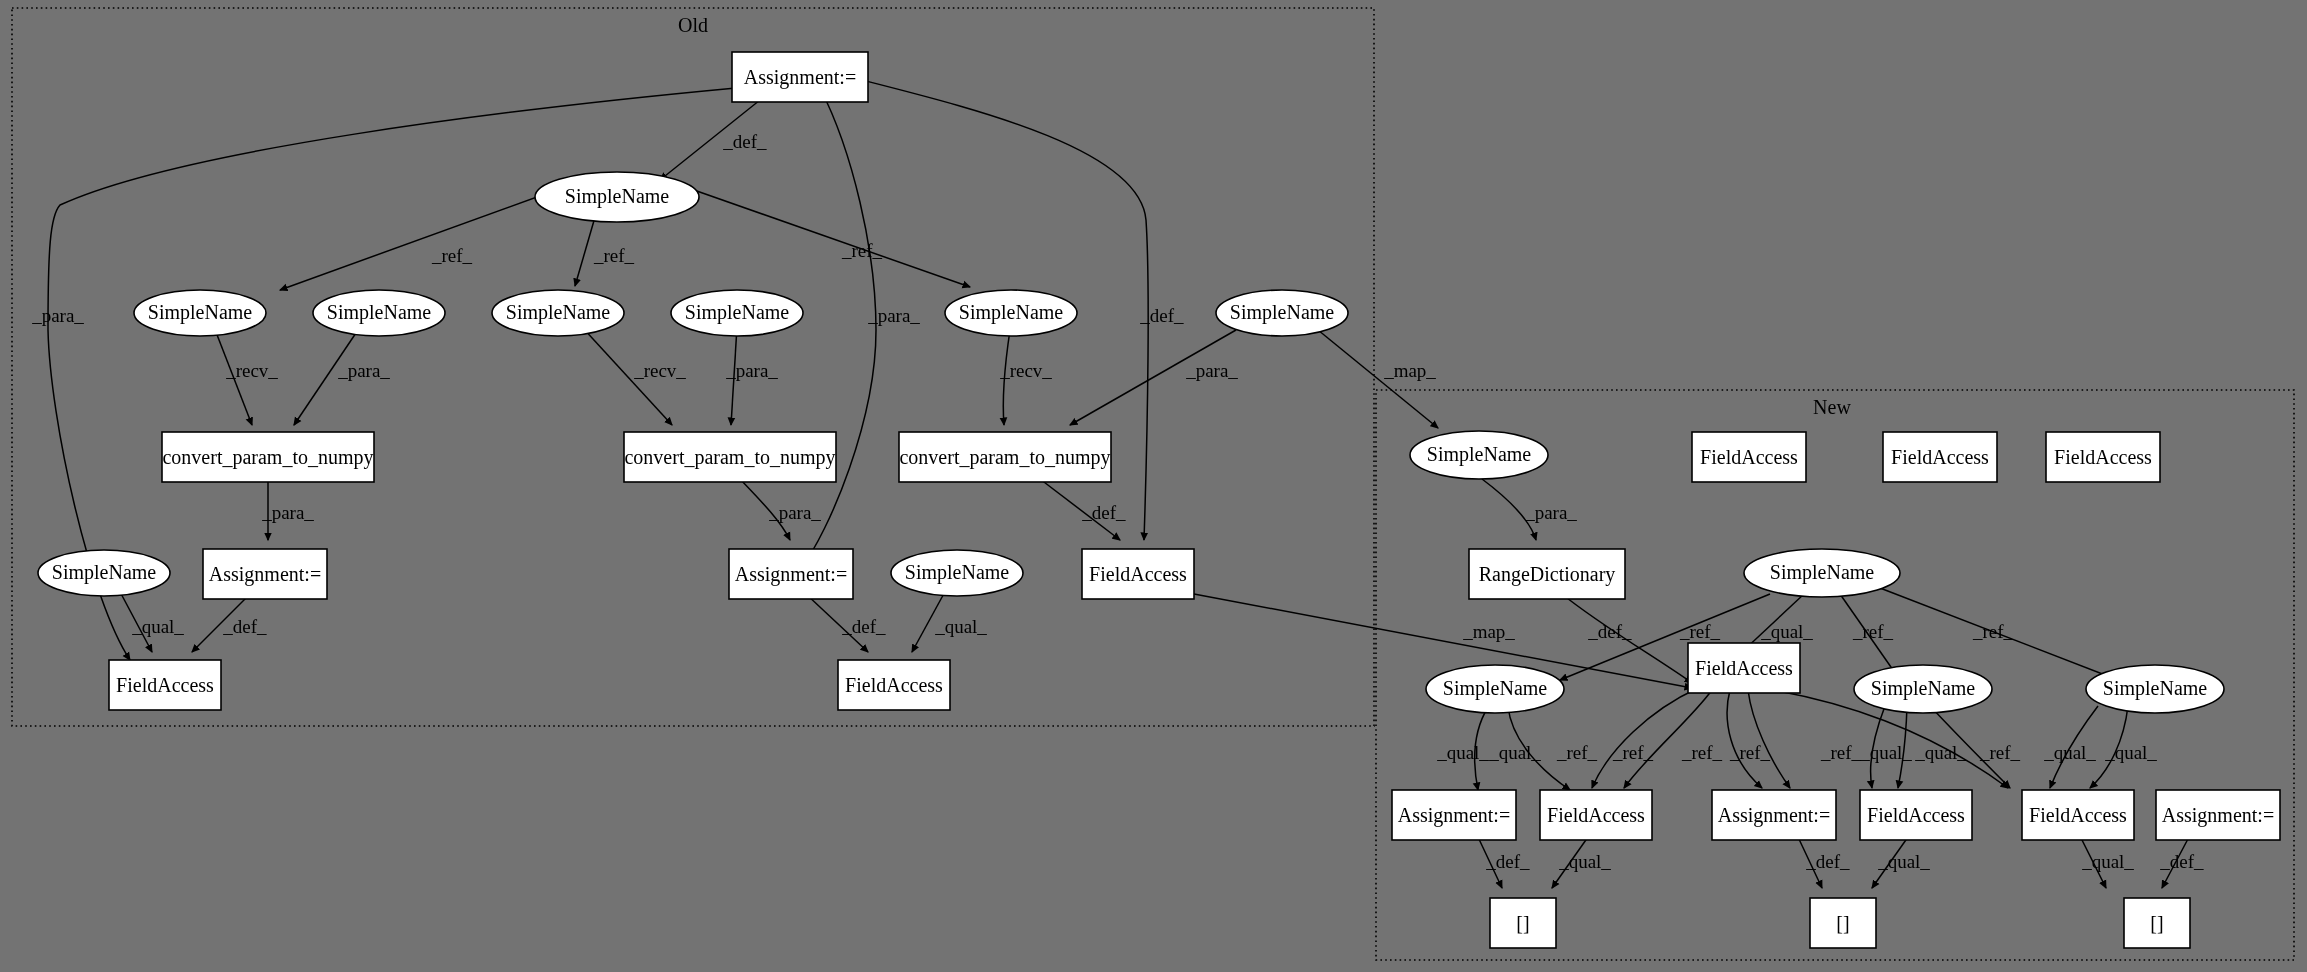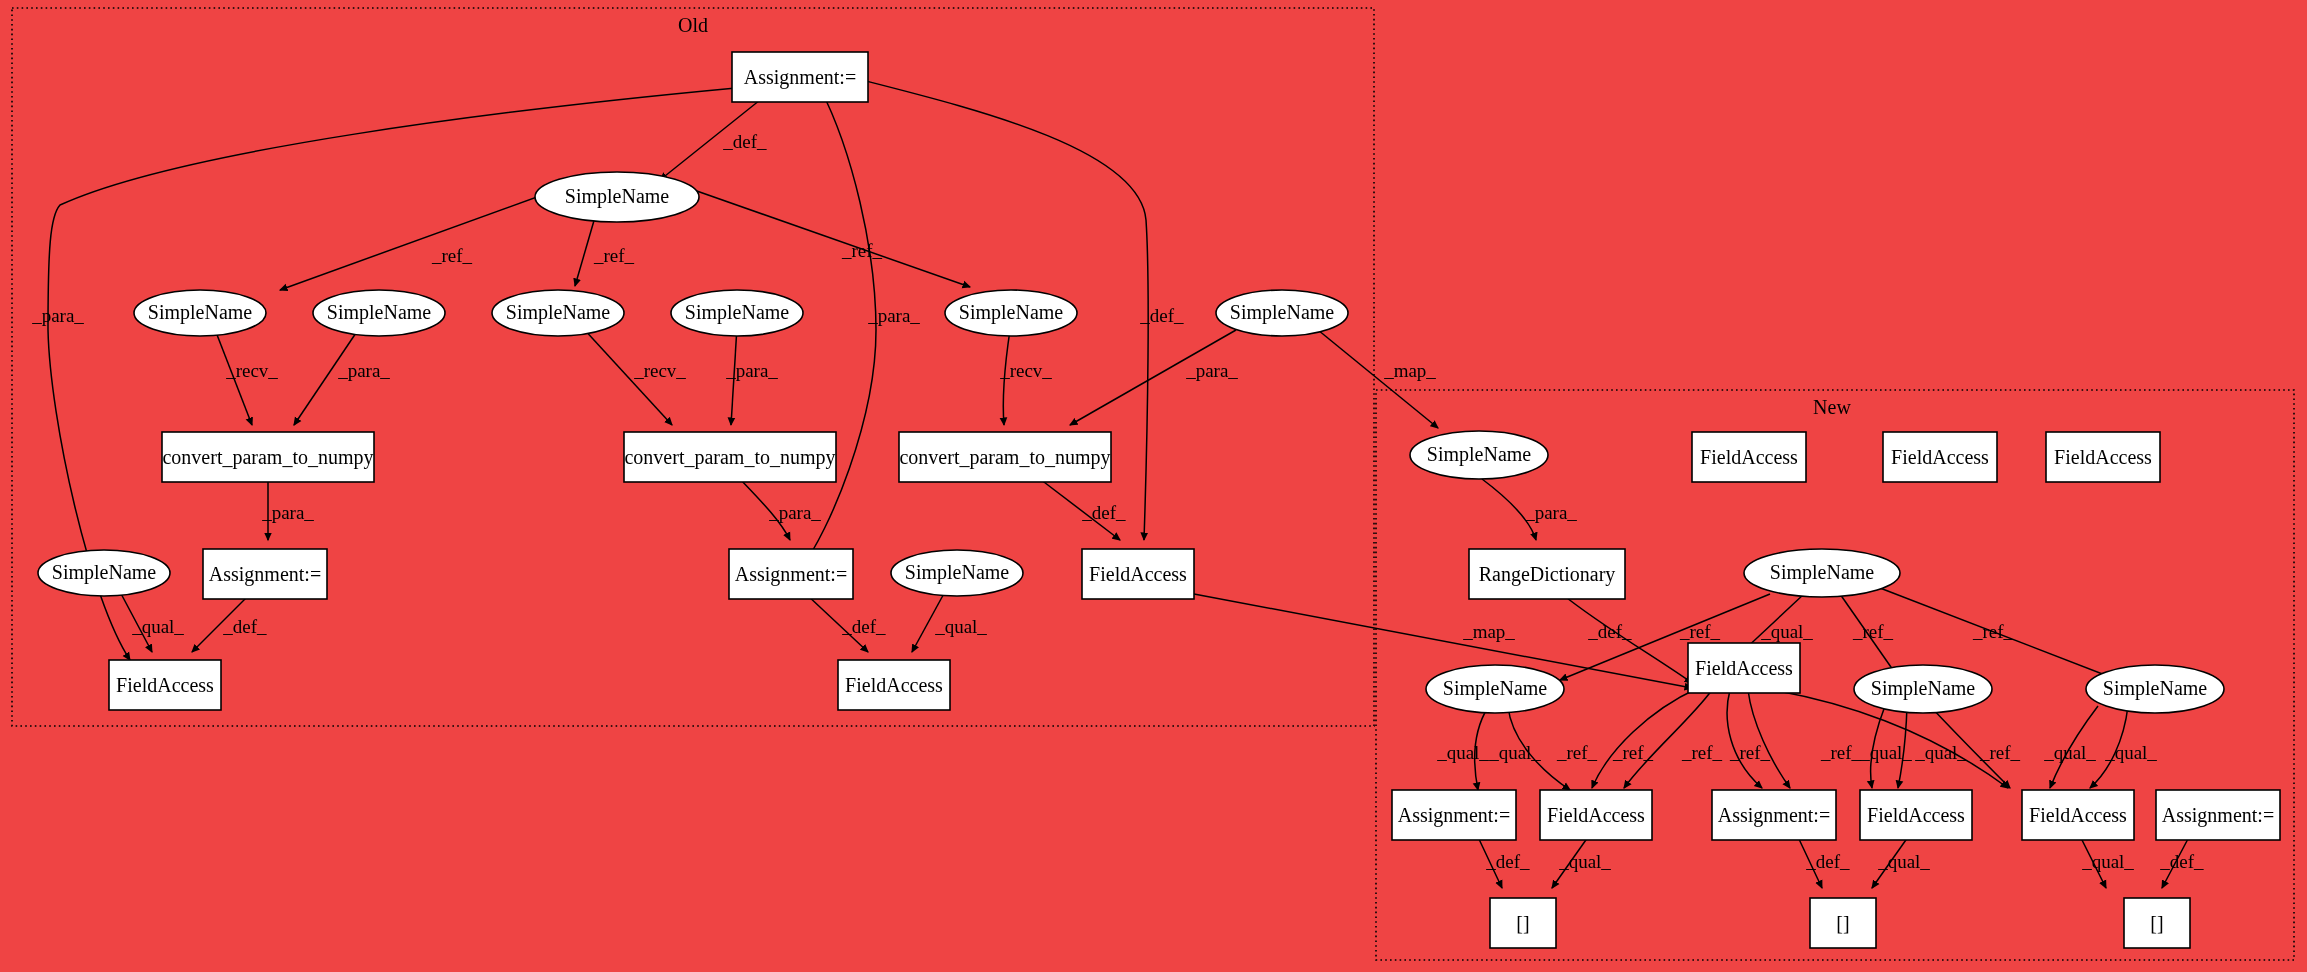--- a/index.html
+++ b/index.html
@@ -11,7 +11,7 @@
     position: relative;
     width: 2307px;
     height: 972px;
-    background: #ef4444;
+    background: #737373;
     font-family: "Liberation Serif", "DejaVu Serif", serif;
   }
   svg#graph {

